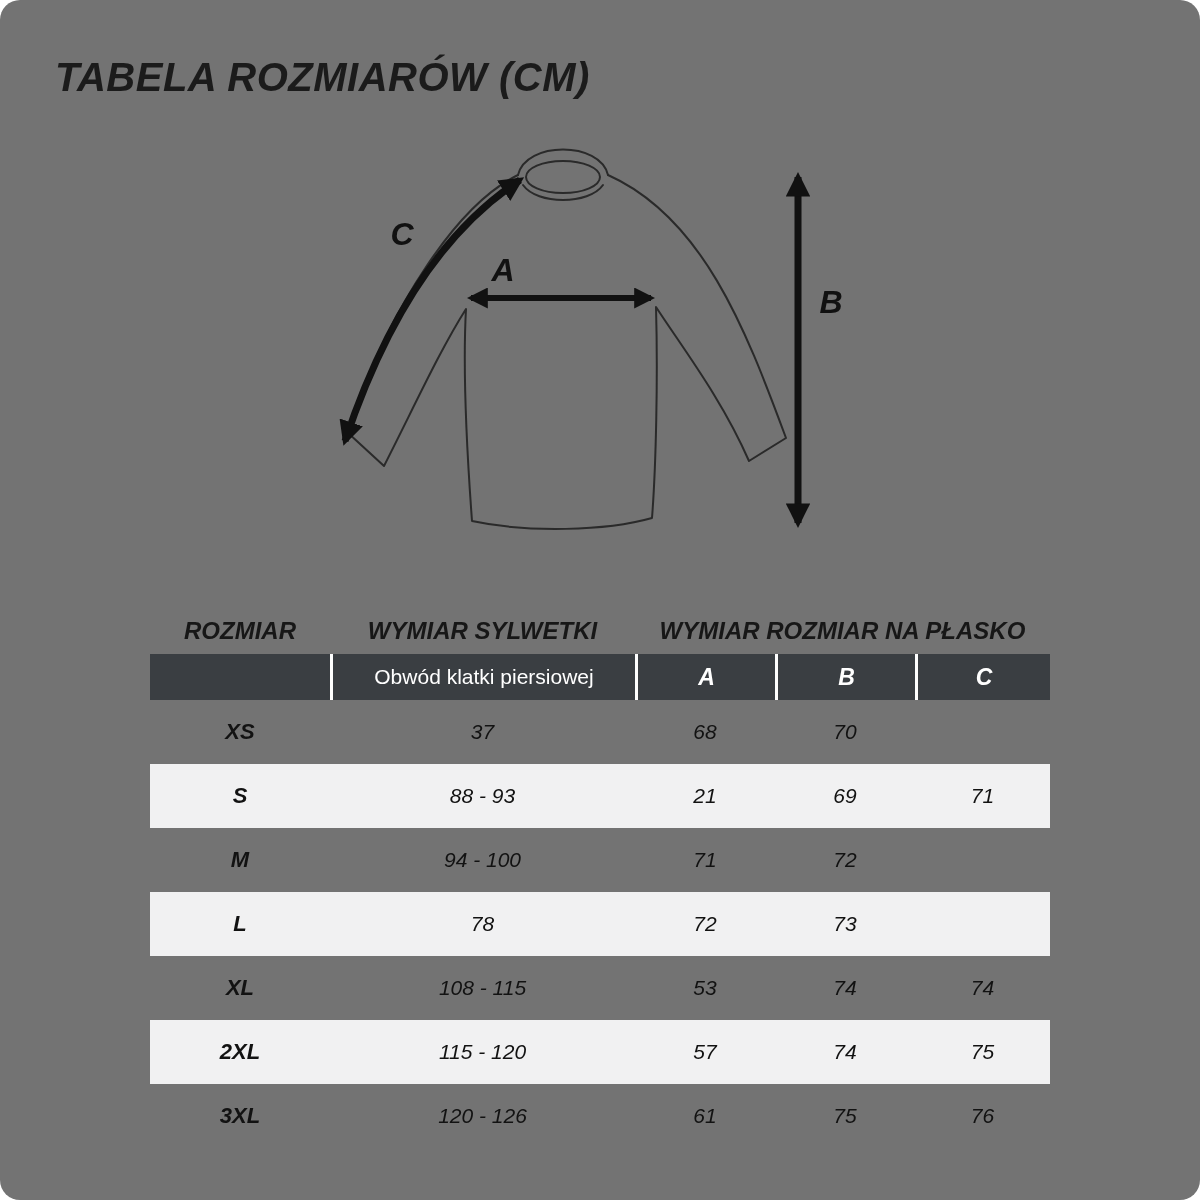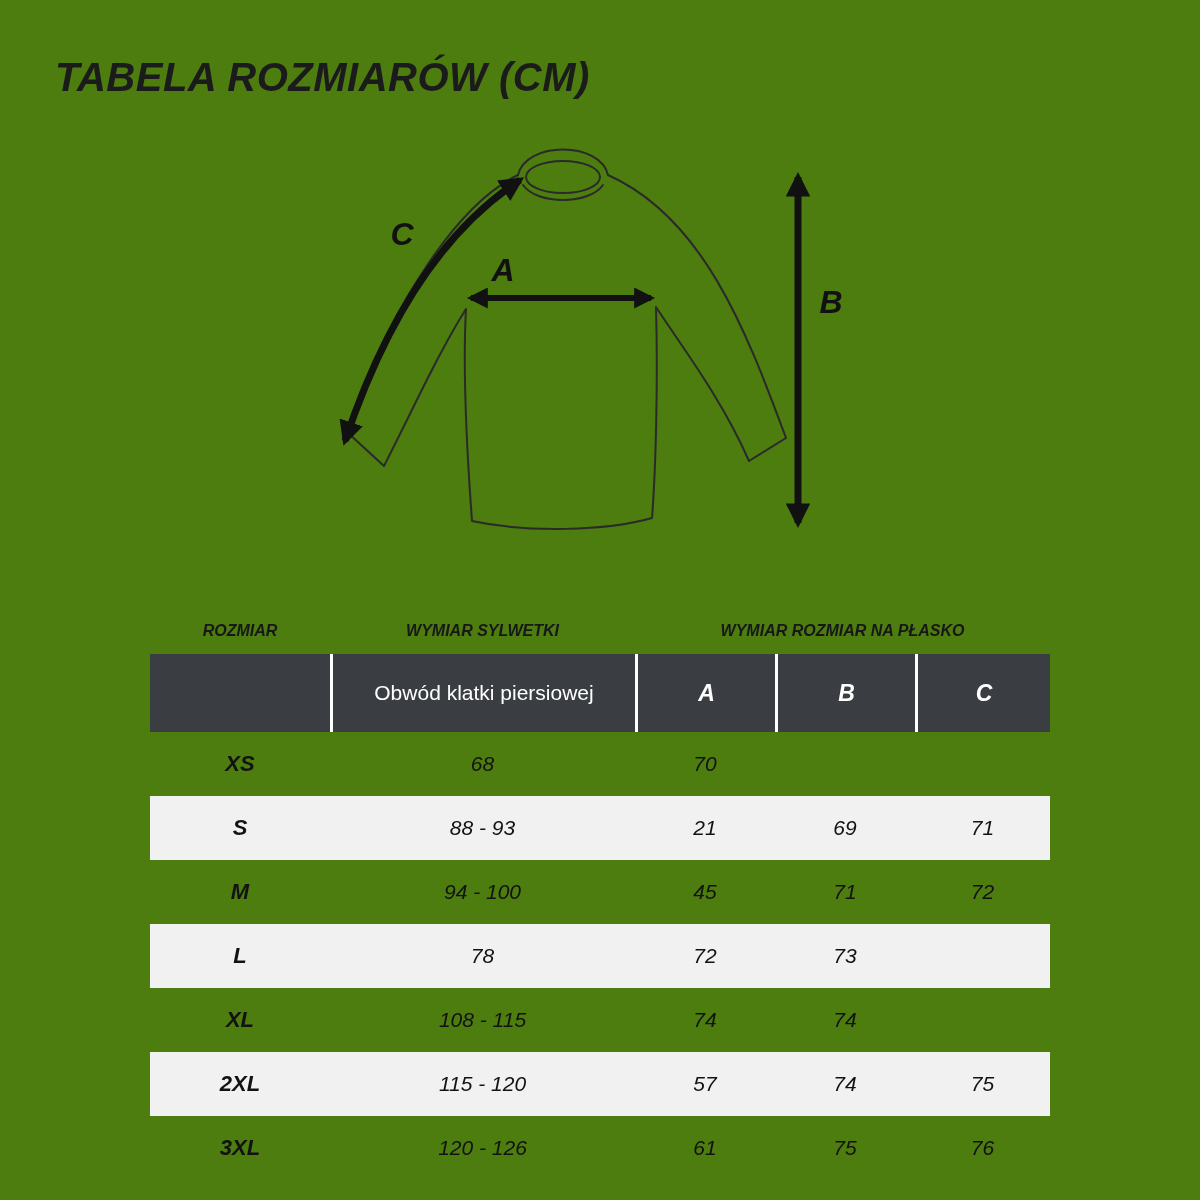--- a/index.html
+++ b/index.html
@@ -6,10 +6,11 @@
   .page{
     position:relative;
     width:1200px;height:1200px;
-    background:#4d7c0f;
+    background:#737373;
     font-family:"Liberation Sans", sans-serif;
     color:#151515;
     overflow:hidden;
+    border-radius:20px;
   }
   .title{
     position:absolute;left:55px;top:55px;

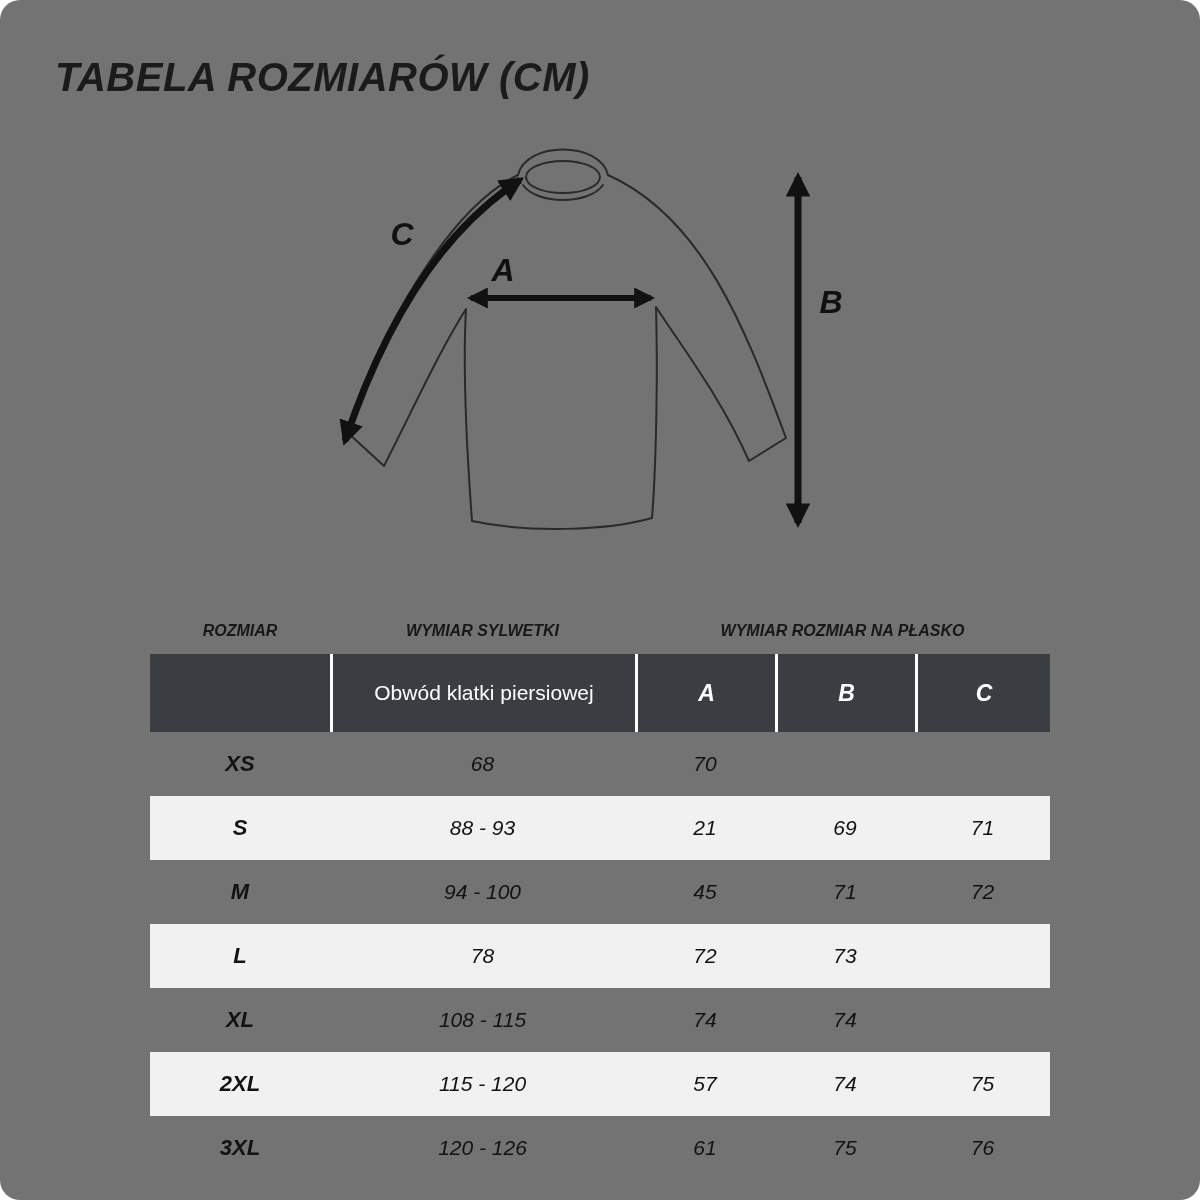--- a/index.html
+++ b/index.html
@@ -35,7 +35,7 @@
     height:46px;align-items:center;
   }
   .group-row .glabel{
-    text-align:center;font-size:16px;font-weight:bold;font-style:italic;color:#171717;
+    text-align:center;font-size:24px;font-weight:bold;font-style:italic;color:#171717;
   }
   .header-row{
     display:grid;grid-template-columns:180px 305px 140px 140px 135px;

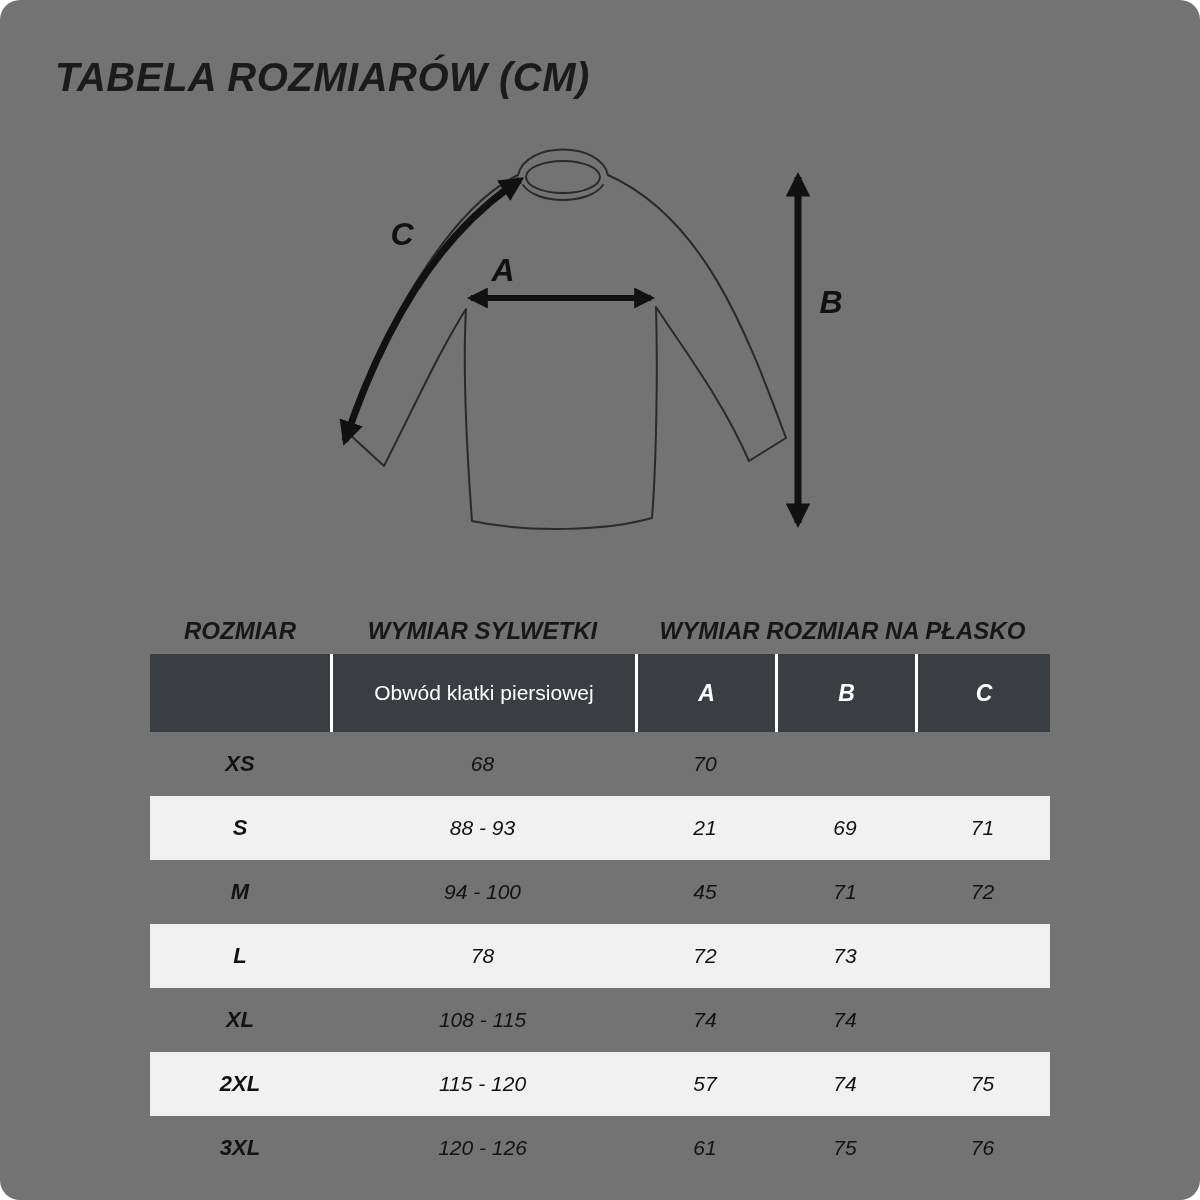--- a/index.html
+++ b/index.html
@@ -39,7 +39,7 @@
   }
   .header-row{
     display:grid;grid-template-columns:180px 305px 140px 140px 135px;
-    height:78px;
+    height:46px;
   }
   .header-row .hcell{
     background:#3a3e42;display:flex;align-items:center;justify-content:center;

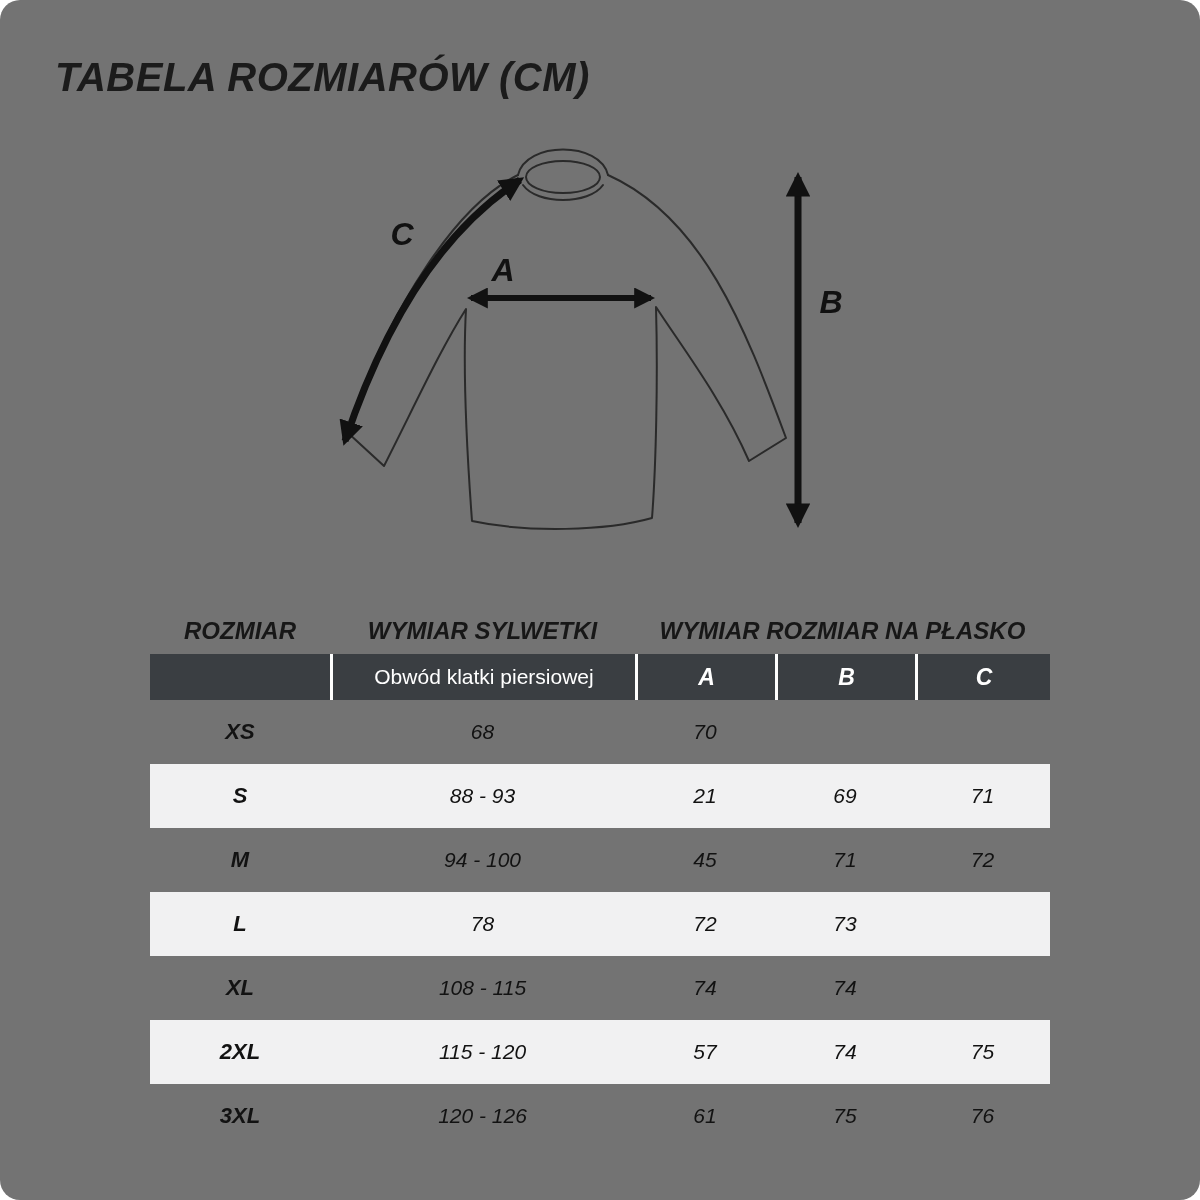--- a/index.html
+++ b/index.html
@@ -116,6 +116,7 @@
 
     <div class="trow">
       <div class="cell size">XS</div>
+      <div class="cell">37</div>
       <div class="cell">68</div>
       <div class="cell">70</div>
     </div>

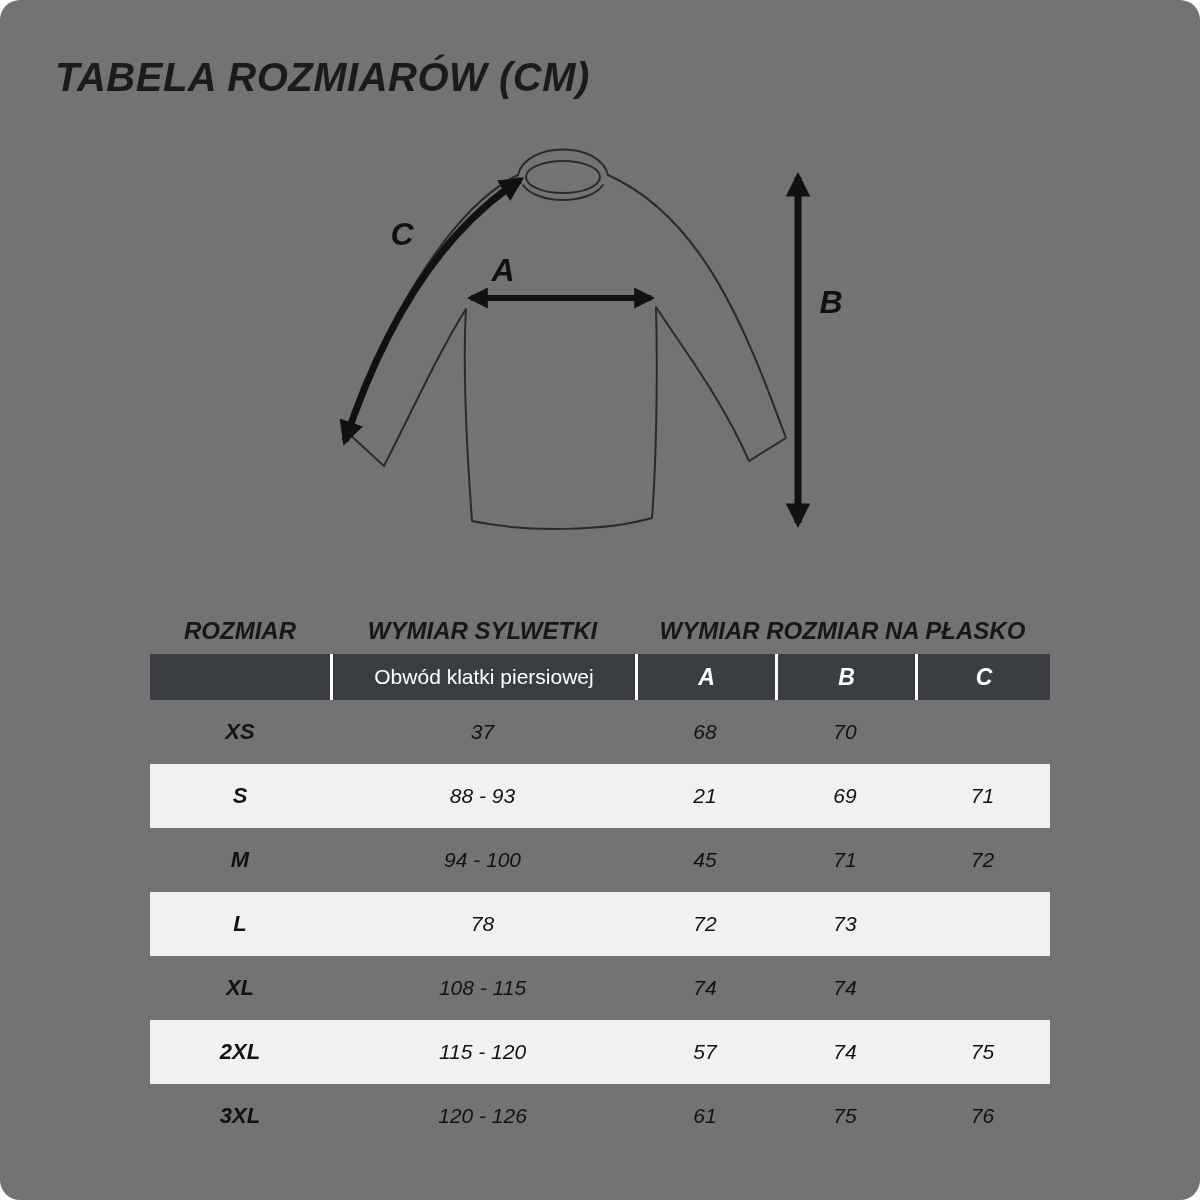--- a/index.html
+++ b/index.html
@@ -132,7 +132,6 @@
     <div class="trow">
       <div class="cell size">M</div>
       <div class="cell">94 - 100</div>
-      <div class="cell">45</div>
       <div class="cell">71</div>
       <div class="cell">72</div>
     </div>

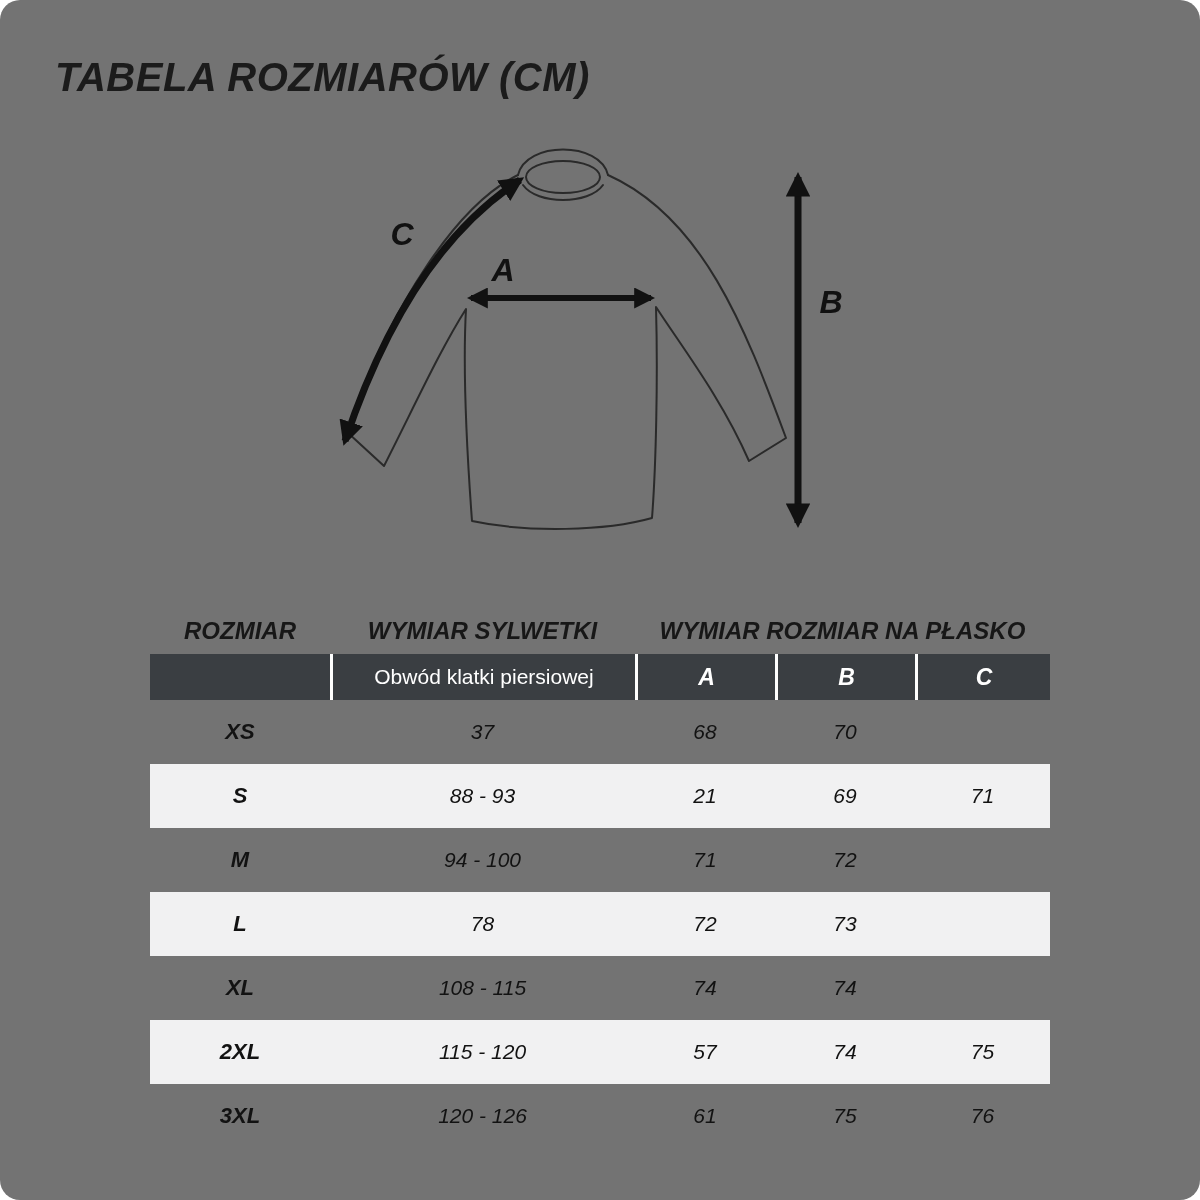--- a/index.html
+++ b/index.html
@@ -146,6 +146,7 @@
     <div class="trow">
       <div class="cell size">XL</div>
       <div class="cell">108 - 115</div>
+      <div class="cell">53</div>
       <div class="cell">74</div>
       <div class="cell">74</div>
     </div>

